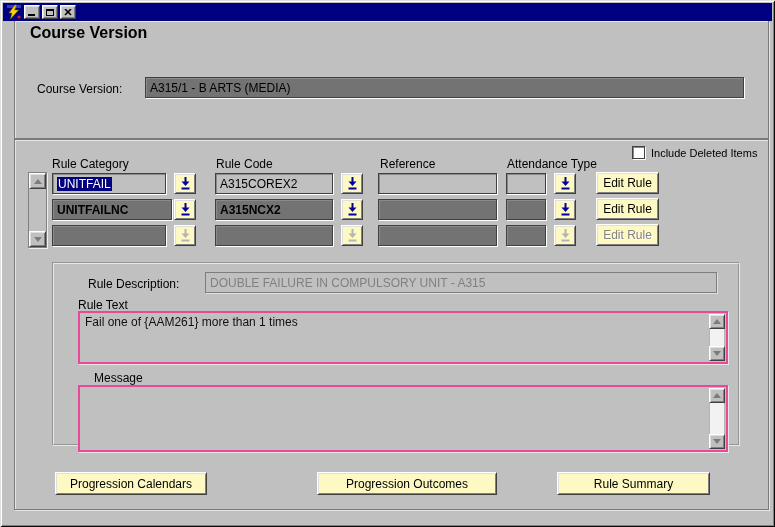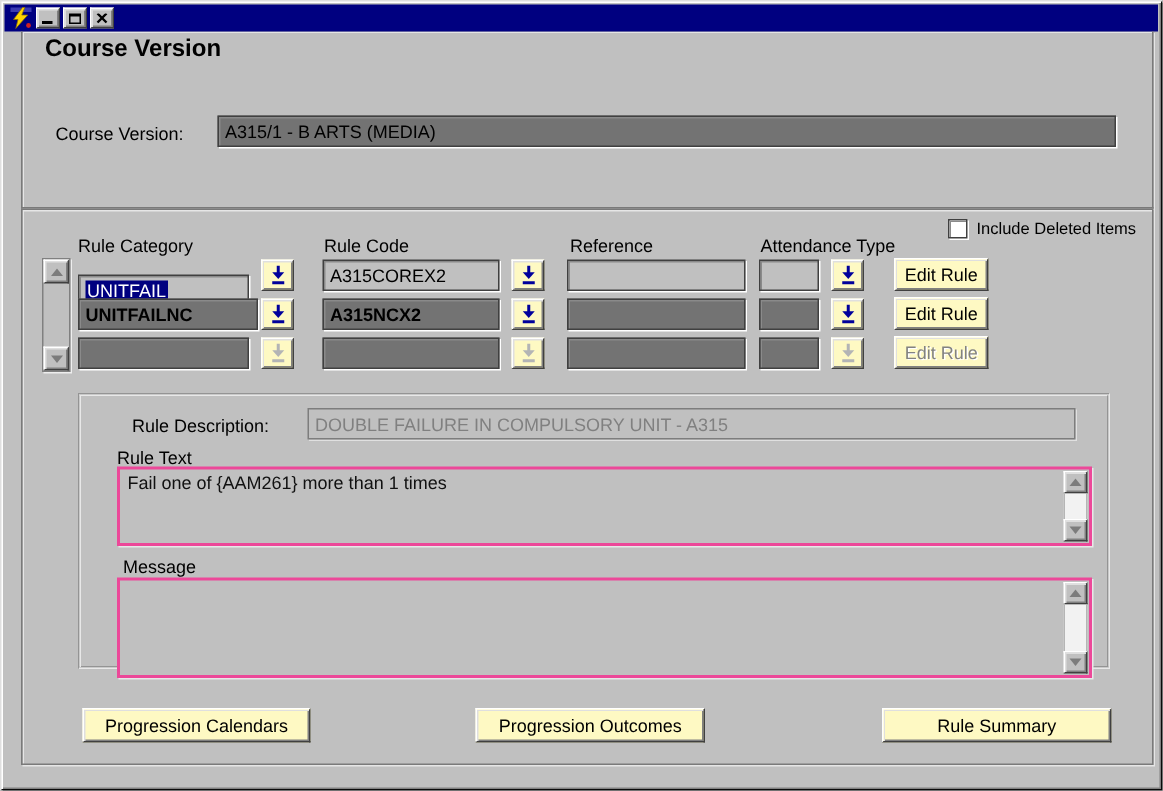--- a/index.html
+++ b/index.html
@@ -131,7 +131,7 @@
   </div>
 
   <div>
-    <div class="fld dim" style="left:52px;top:173px;width:114px;margin-top:10px;"><span class="sel">UNITFAIL</span></div>
+    <div class="fld dim" style="left:52px;top:173px;width:114px;"><span class="sel">UNITFAIL</span></div>
     <button class="btn lov" style="left:174px;top:173px;">
       <svg width="11" height="13" viewBox="0 0 11 13">
           <rect x="4.5" y="0" width="2" height="5.5" fill="#00009c"></rect>

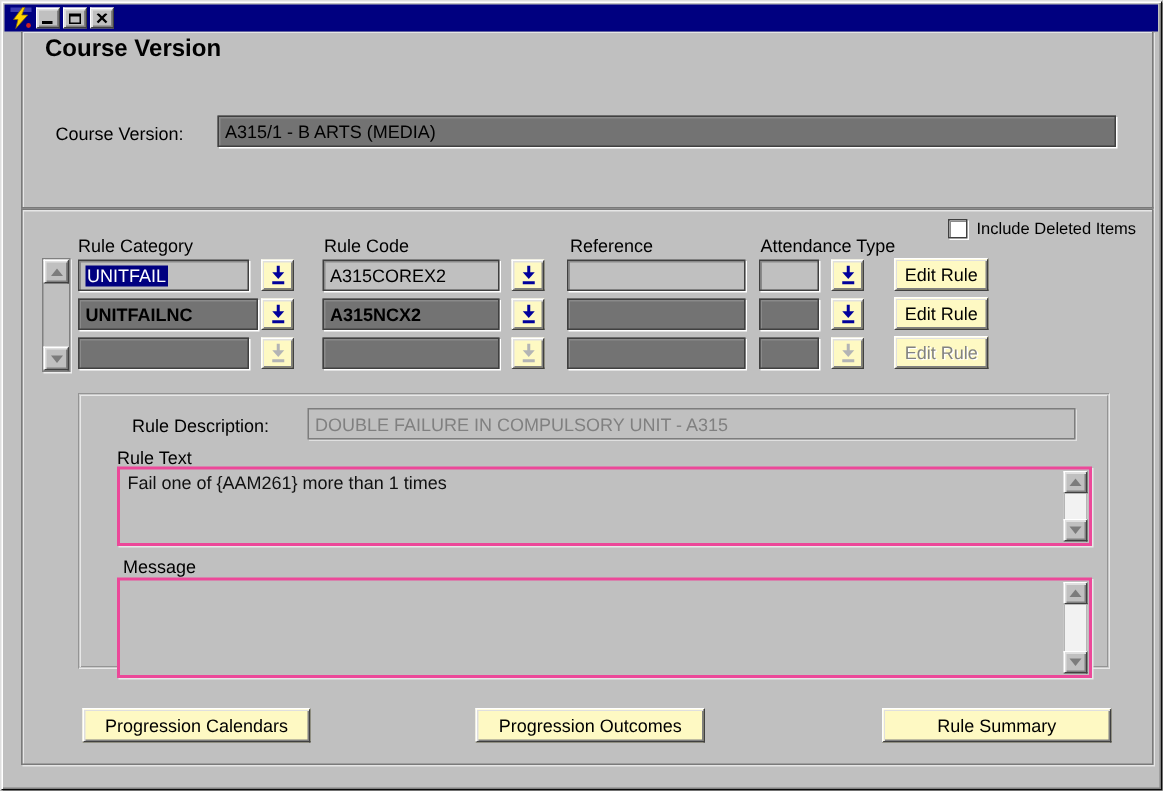--- a/index.html
+++ b/index.html
@@ -235,7 +235,7 @@
     </div>
   </div>
 
-  <div class="lbl" style="left:82px;top:371px;">Message</div>
+  <div class="lbl" style="left:94px;top:371px;">Message</div>
   <div class="tbox" style="left:78px;top:385px;width:650px;height:67px;">
     <div class="txt"></div>
     <div class="vscroll">

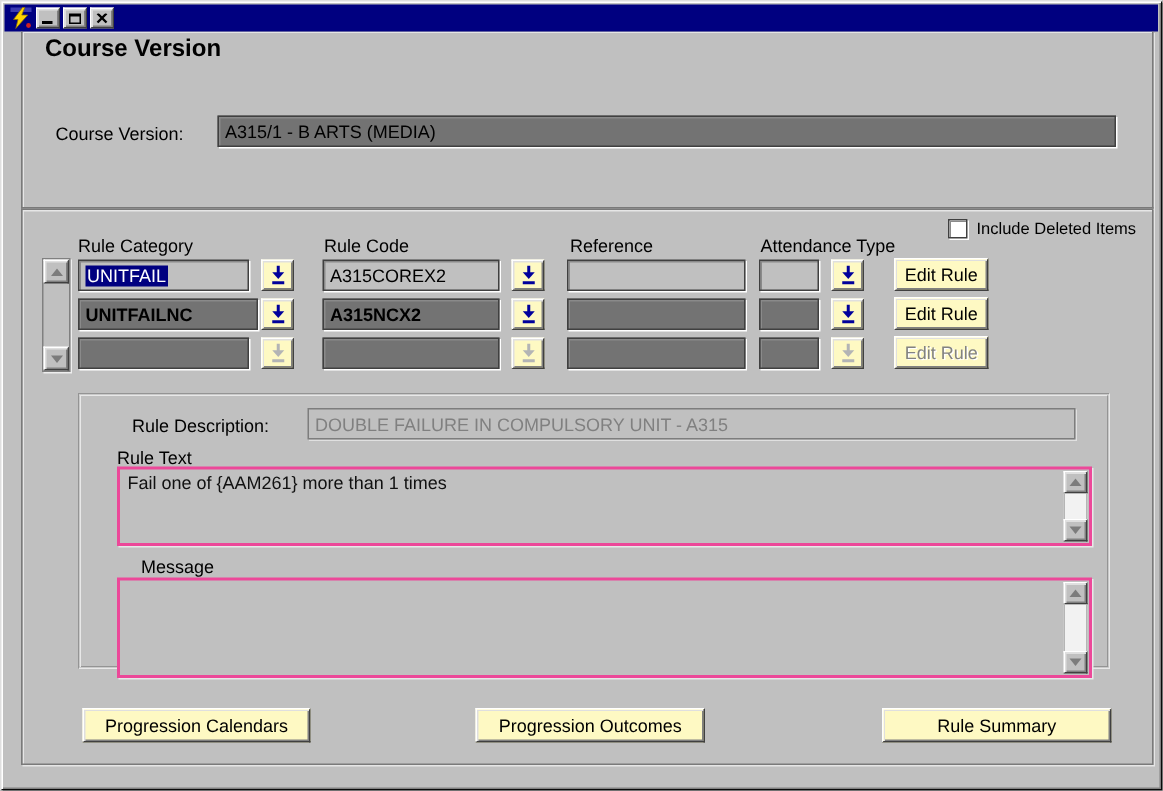--- a/index.html
+++ b/index.html
@@ -250,7 +250,7 @@
   </div>
 
   <button class="btn foot-btn" style="left:55px;width:152px;">Progression Calendars</button>
-  <button class="btn foot-btn" style="left:317px;width:153px;">Progression Outcomes</button>
+  <button class="btn foot-btn" style="left:317px;width:180px;">Progression Outcomes</button>
   <button class="btn foot-btn" style="left:588px;width:153px;">Rule Summary</button>
 
 </div>

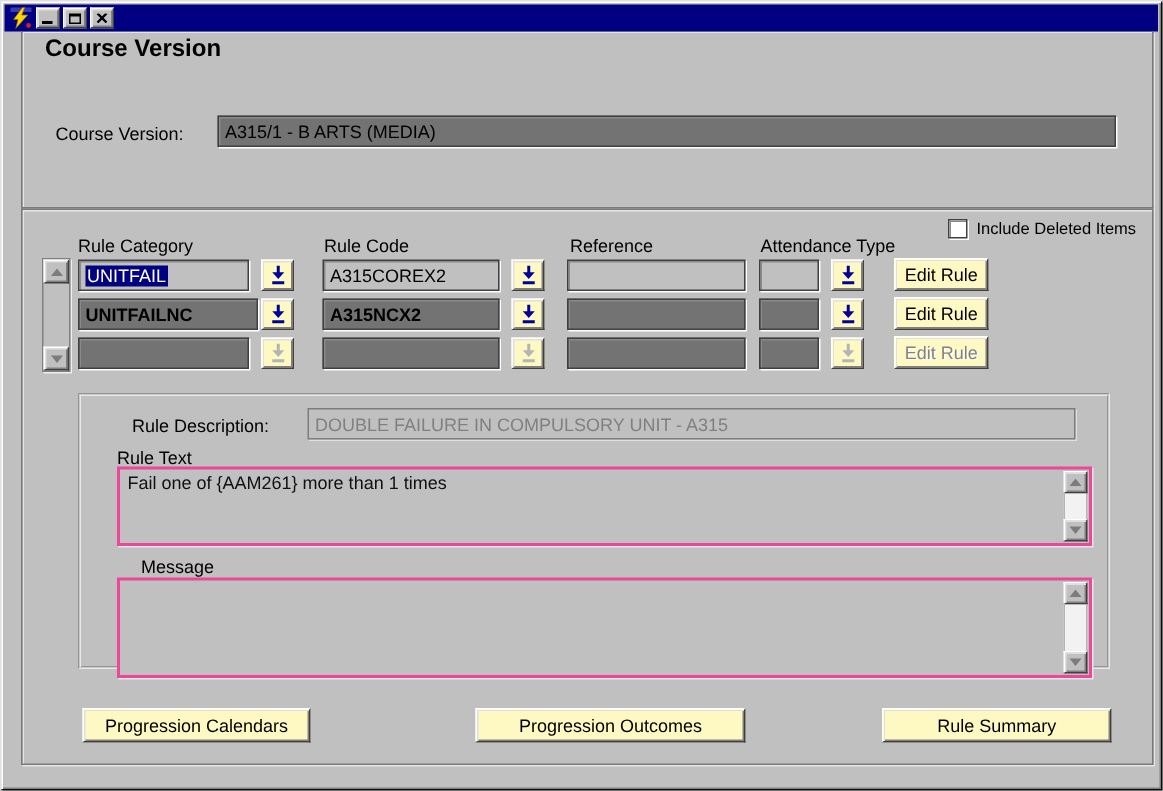--- a/index.html
+++ b/index.html
@@ -251,7 +251,7 @@
 
   <button class="btn foot-btn" style="left:55px;width:152px;">Progression Calendars</button>
   <button class="btn foot-btn" style="left:317px;width:180px;">Progression Outcomes</button>
-  <button class="btn foot-btn" style="left:588px;width:153px;">Rule Summary</button>
+  <button class="btn foot-btn" style="left:557px;width:153px;">Rule Summary</button>
 
 </div>
 

